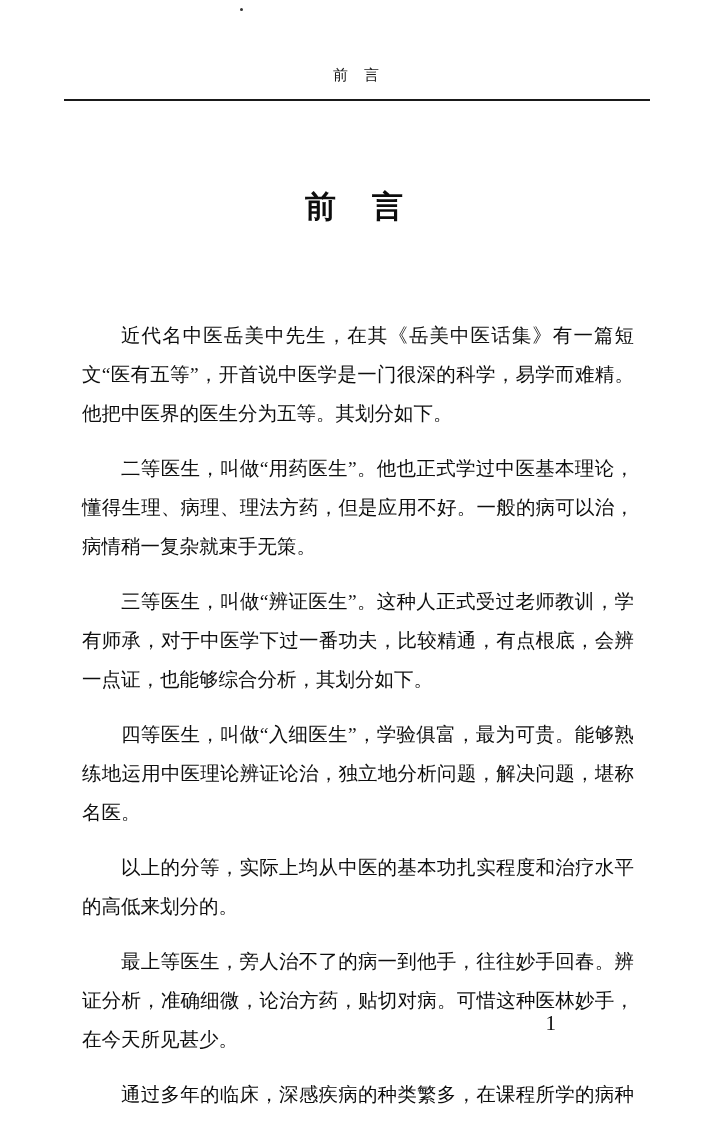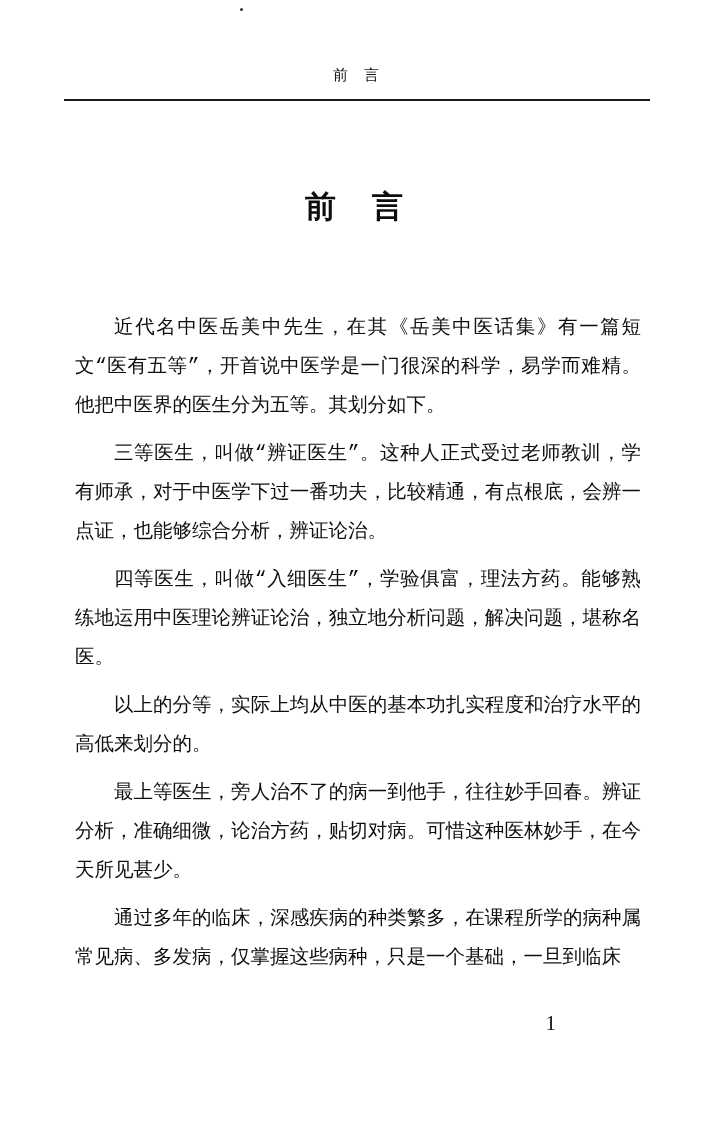--- a/index.html
+++ b/index.html
@@ -79,9 +79,8 @@
     color: #0e0e0e;
   }
   .body-text p {
-    margin: 9px;
+    margin: 16px;
     text-indent: 2em;
-    font-family: Liberation Mono, monospace;
   }
   .page-number {
     position: absolute;

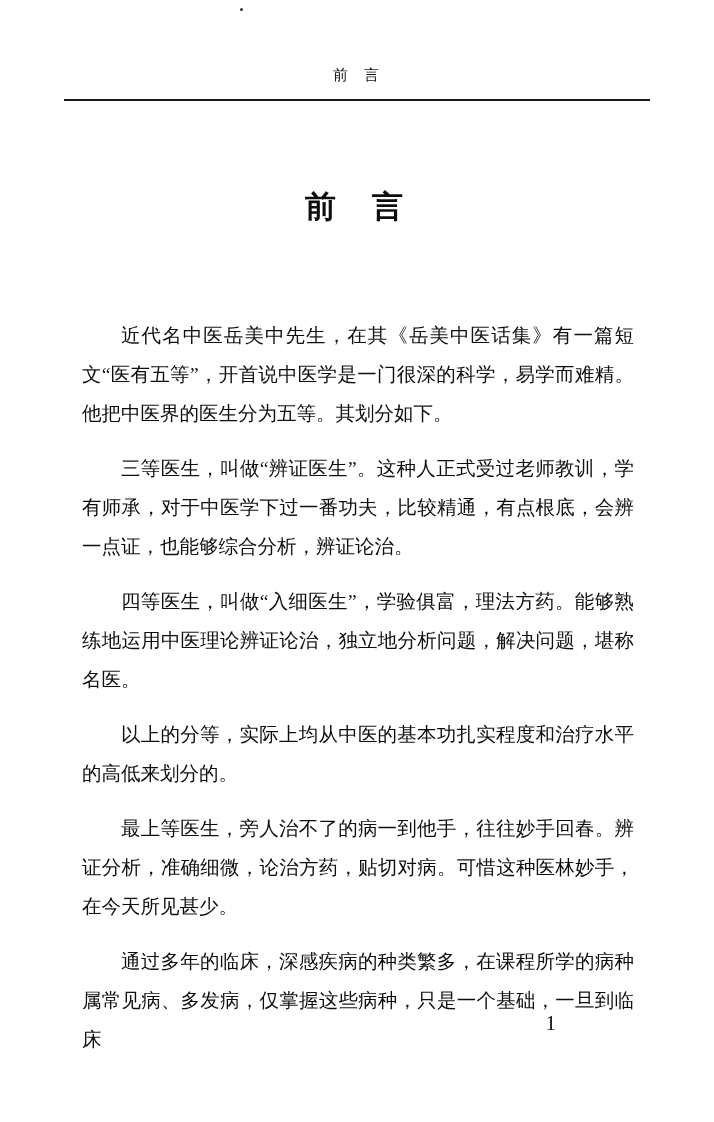--- a/index.html
+++ b/index.html
@@ -109,6 +109,7 @@
 
   <div class="body-text">
     <p>近代名中医岳美中先生，在其《岳美中医话集》有一篇短文“医有五等”，开首说中医学是一门很深的科学，易学而难精。他把中医界的医生分为五等。其划分如下。</p>
+    <p>二等医生，叫做“用药医生”。他也正式学过中医基本理论，懂得生理、病理、理法方药，但是应用不好。一般的病可以治，病情稍一复杂就束手无策。</p>
     <p>三等医生，叫做“辨证医生”。这种人正式受过老师教训，学有师承，对于中医学下过一番功夫，比较精通，有点根底，会辨一点证，也能够综合分析，辨证论治。</p>
     <p>四等医生，叫做“入细医生”，学验俱富，理法方药。能够熟练地运用中医理论辨证论治，独立地分析问题，解决问题，堪称名医。</p>
     <p>以上的分等，实际上均从中医的基本功扎实程度和治疗水平的高低来划分的。</p>

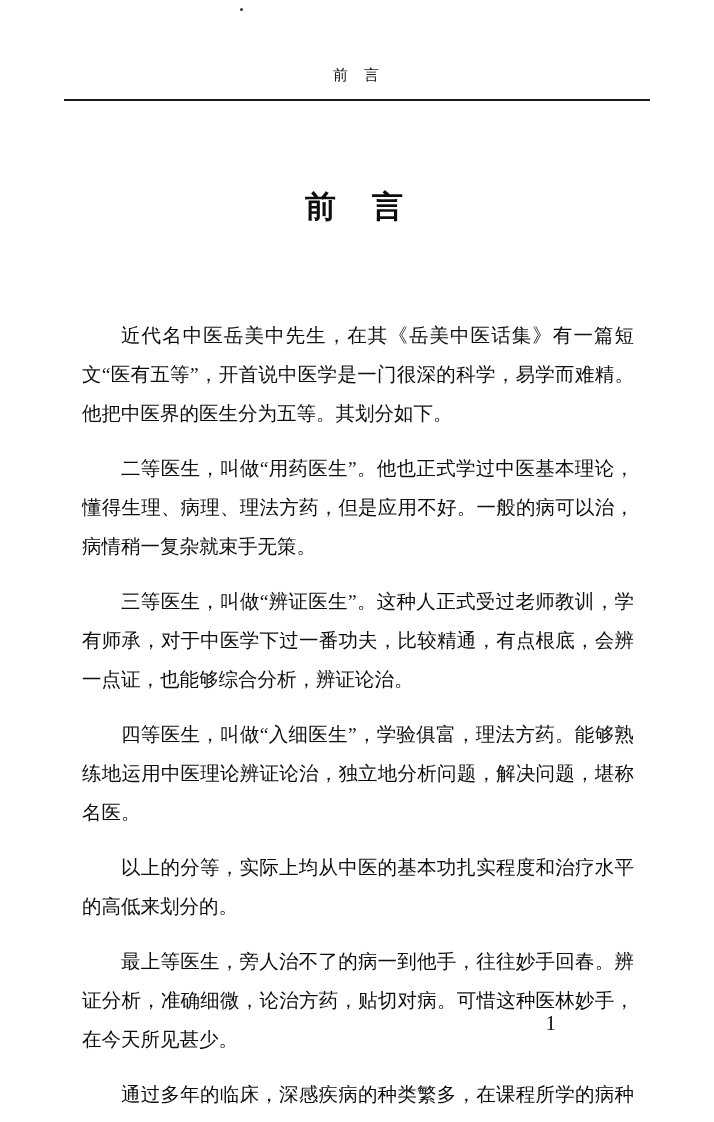--- a/index.html
+++ b/index.html
@@ -110,7 +110,7 @@
   <div class="body-text">
     <p>近代名中医岳美中先生，在其《岳美中医话集》有一篇短文“医有五等”，开首说中医学是一门很深的科学，易学而难精。他把中医界的医生分为五等。其划分如下。</p>
     <p>二等医生，叫做“用药医生”。他也正式学过中医基本理论，懂得生理、病理、理法方药，但是应用不好。一般的病可以治，病情稍一复杂就束手无策。</p>
-    <p>三等医生，叫做“辨证医生”。这种人正式受过老师教训，学有师承，对于中医学下过一番功夫，比较精通，有点根底，会辨一点证，也能够综合分析，辨证论治。</p>
+    <p>三等医生，叫做“辨证医生”。这种人正式受过老师教训，学有师承，对于中医学下过一番功夫，比较精通，有点根底，会辨一点证，也能够综合分析，其划分如下。</p>
     <p>四等医生，叫做“入细医生”，学验俱富，理法方药。能够熟练地运用中医理论辨证论治，独立地分析问题，解决问题，堪称名医。</p>
     <p>以上的分等，实际上均从中医的基本功扎实程度和治疗水平的高低来划分的。</p>
     <p>最上等医生，旁人治不了的病一到他手，往往妙手回春。辨证分析，准确细微，论治方药，贴切对病。可惜这种医林妙手，在今天所见甚少。</p>

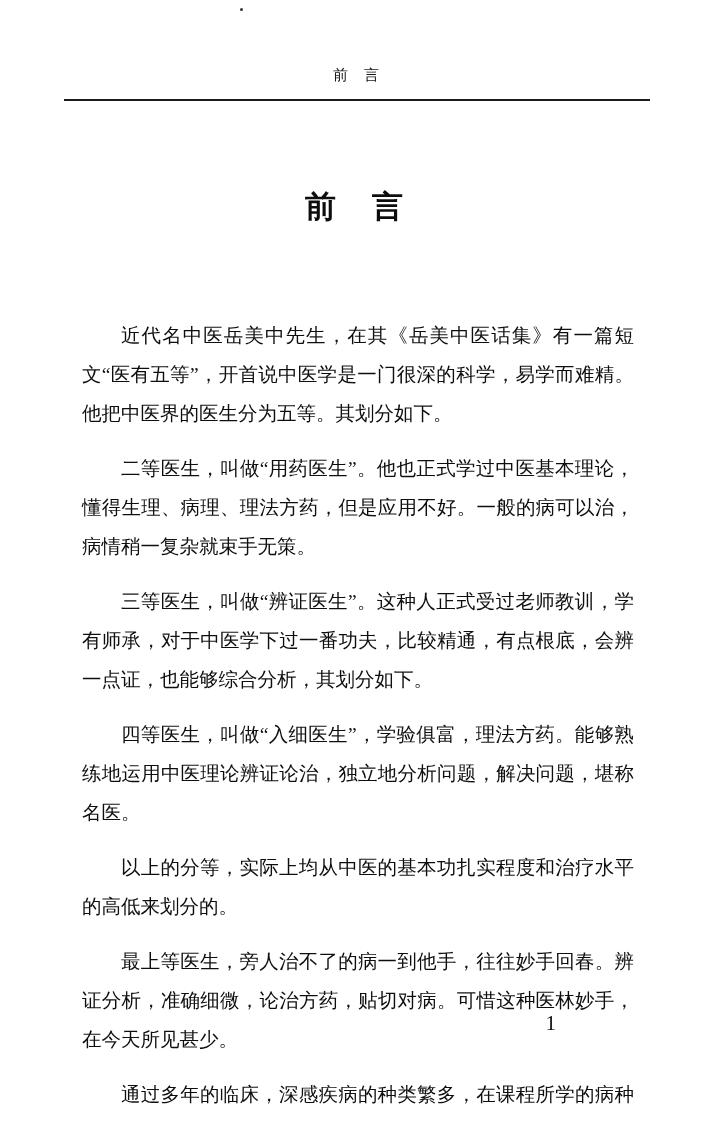--- a/index.html
+++ b/index.html
@@ -111,7 +111,7 @@
     <p>近代名中医岳美中先生，在其《岳美中医话集》有一篇短文“医有五等”，开首说中医学是一门很深的科学，易学而难精。他把中医界的医生分为五等。其划分如下。</p>
     <p>二等医生，叫做“用药医生”。他也正式学过中医基本理论，懂得生理、病理、理法方药，但是应用不好。一般的病可以治，病情稍一复杂就束手无策。</p>
     <p>三等医生，叫做“辨证医生”。这种人正式受过老师教训，学有师承，对于中医学下过一番功夫，比较精通，有点根底，会辨一点证，也能够综合分析，其划分如下。</p>
-    <p>四等医生，叫做“入细医生”，学验俱富，理法方药。能够熟练地运用中医理论辨证论治，独立地分析问题，解决问题，堪称名医。</p>
+    <p>四等医生，叫做“入细医生”，学验俱富，最为可贵。能够熟练地运用中医理论辨证论治，独立地分析问题，解决问题，堪称名医。</p>
     <p>以上的分等，实际上均从中医的基本功扎实程度和治疗水平的高低来划分的。</p>
     <p>最上等医生，旁人治不了的病一到他手，往往妙手回春。辨证分析，准确细微，论治方药，贴切对病。可惜这种医林妙手，在今天所见甚少。</p>
     <p>通过多年的临床，深感疾病的种类繁多，在课程所学的病种属常见病、多发病，仅掌握这些病种，只是一个基础，一旦到临床</p>

